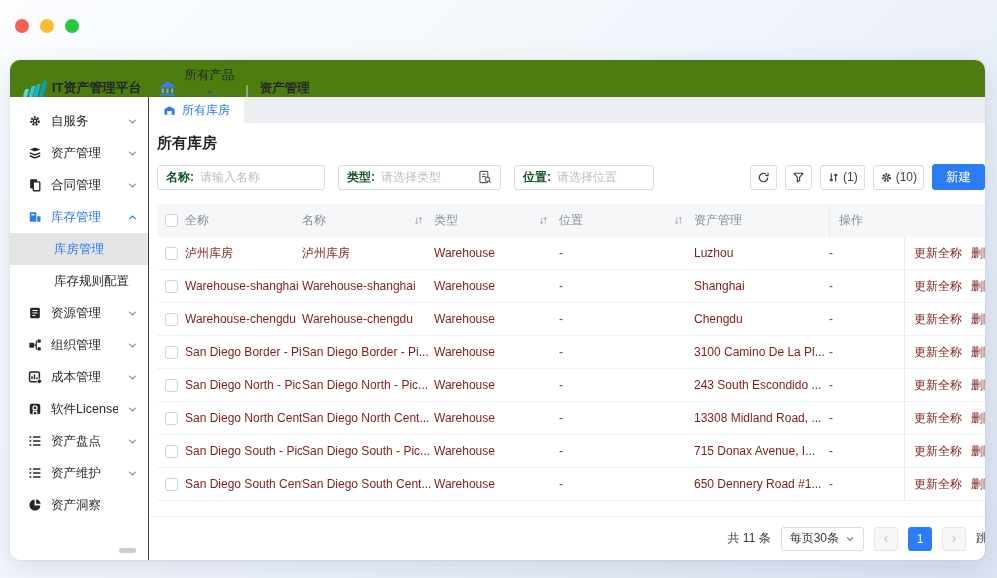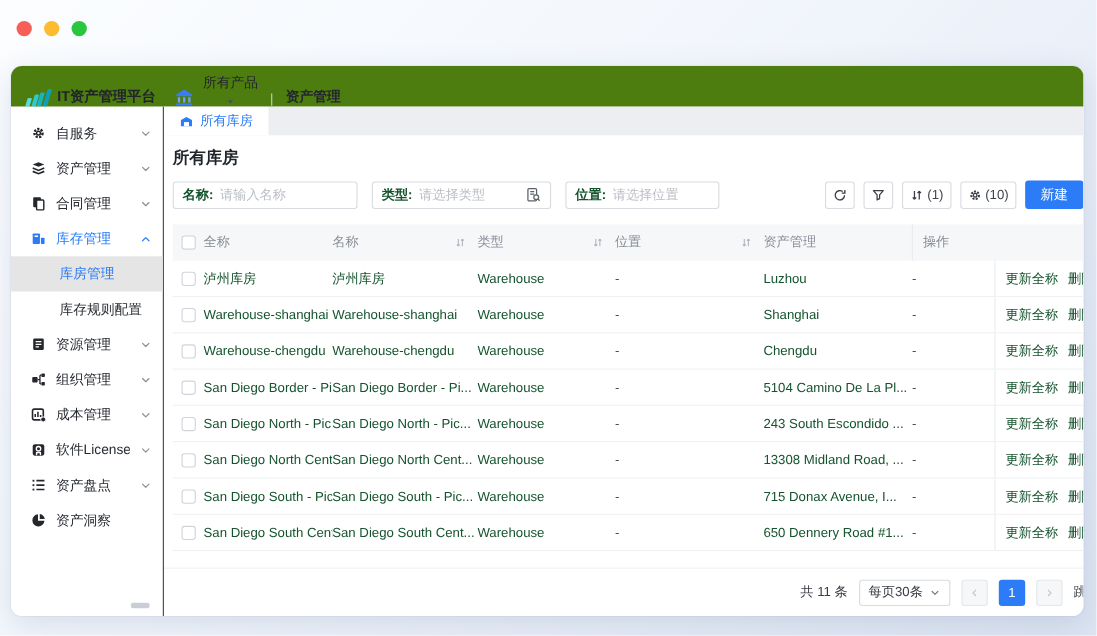--- a/index.html
+++ b/index.html
@@ -83,7 +83,7 @@
   .sort-i { margin-left:auto; width:11px; height:11px; color:#b2b7bf; flex:none; }
   .sort-i svg { width:100%; height:100%; display:block; }
   .body-row { border-bottom:1px solid #f0f1f4; }
-  .cell.link, .act { color:#14532d; font-weight:500; }
+  .cell.link, .act { color:#7f1d1d; font-weight:500; }
   .cell.plain { color:#4a4f58; }
   .opscell { border-left:1px solid #e9ebef; padding-left:9px; gap:9px; }
   .thead .opscell { color:#878d97; }

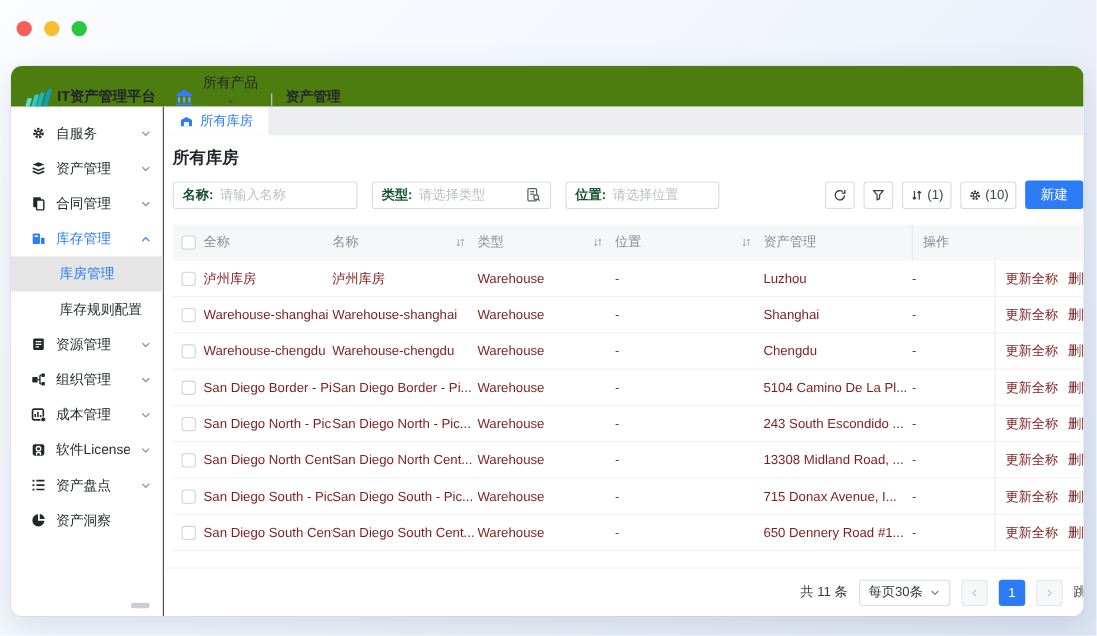--- a/index.html
+++ b/index.html
@@ -469,7 +469,7 @@
                 <div class="cell link">San Diego Border - Pi...</div>
                 <div class="cell link">Warehouse</div>
                 <div class="cell plain">-</div>
-                <div class="cell link">5104 Camino De La Pl...</div>
+                <div class="cell link">3100 Camino De La Pl...</div>
                 <div class="cell plain">-</div>
                 <div class="cell opscell">
                   <span class="act">更新全称</span>

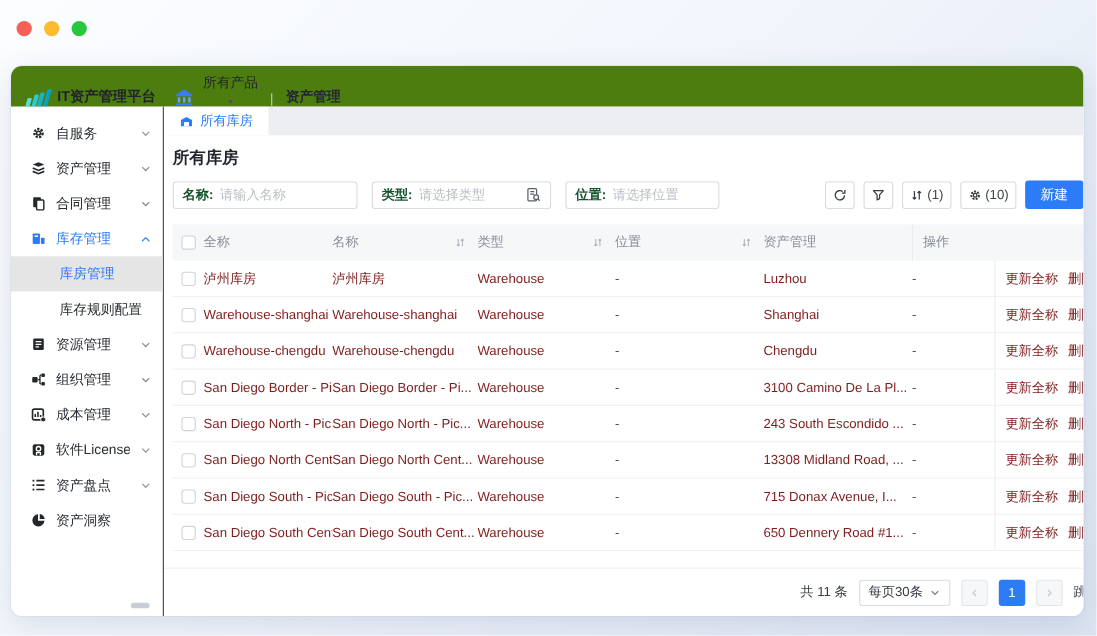--- a/index.html
+++ b/index.html
@@ -286,6 +286,22 @@
             <div class="side-item">
               <span class="s-icn">
                 <svg viewBox="0 0 16 16">
+                  <path d="M5.8 3.4h8.4M5.8 8h8.4M5.8 12.6h8.4" stroke="currentColor" stroke-width="1.7"></path>
+                  <rect x="1.8" y="2.5" width="1.9" height="1.9" fill="currentColor"></rect>
+                  <rect x="1.8" y="7.1" width="1.9" height="1.9" fill="currentColor"></rect>
+                  <rect x="1.8" y="11.7" width="1.9" height="1.9" fill="currentColor"></rect>
+                </svg>
+              </span>
+              <span class="s-label">资产维护</span>
+              <span class="s-chev">
+                <svg viewBox="0 0 16 16">
+                  <path d="M3.8 6 8 10.2 12.2 6" fill="none" stroke="currentColor" stroke-width="1.6" stroke-linecap="round" stroke-linejoin="round"></path>
+                </svg>
+              </span>
+            </div>
+            <div class="side-item">
+              <span class="s-icn">
+                <svg viewBox="0 0 16 16">
                   <path d="M7.5 1.8A6.3 6.3 0 1 0 14.2 8.5L7.5 8.5Z" fill="currentColor"></path>
                   <path d="M9.3 1.5A6.5 6.5 0 0 1 14.5 6.7L9.3 6.7Z" fill="currentColor"></path>
                 </svg>

